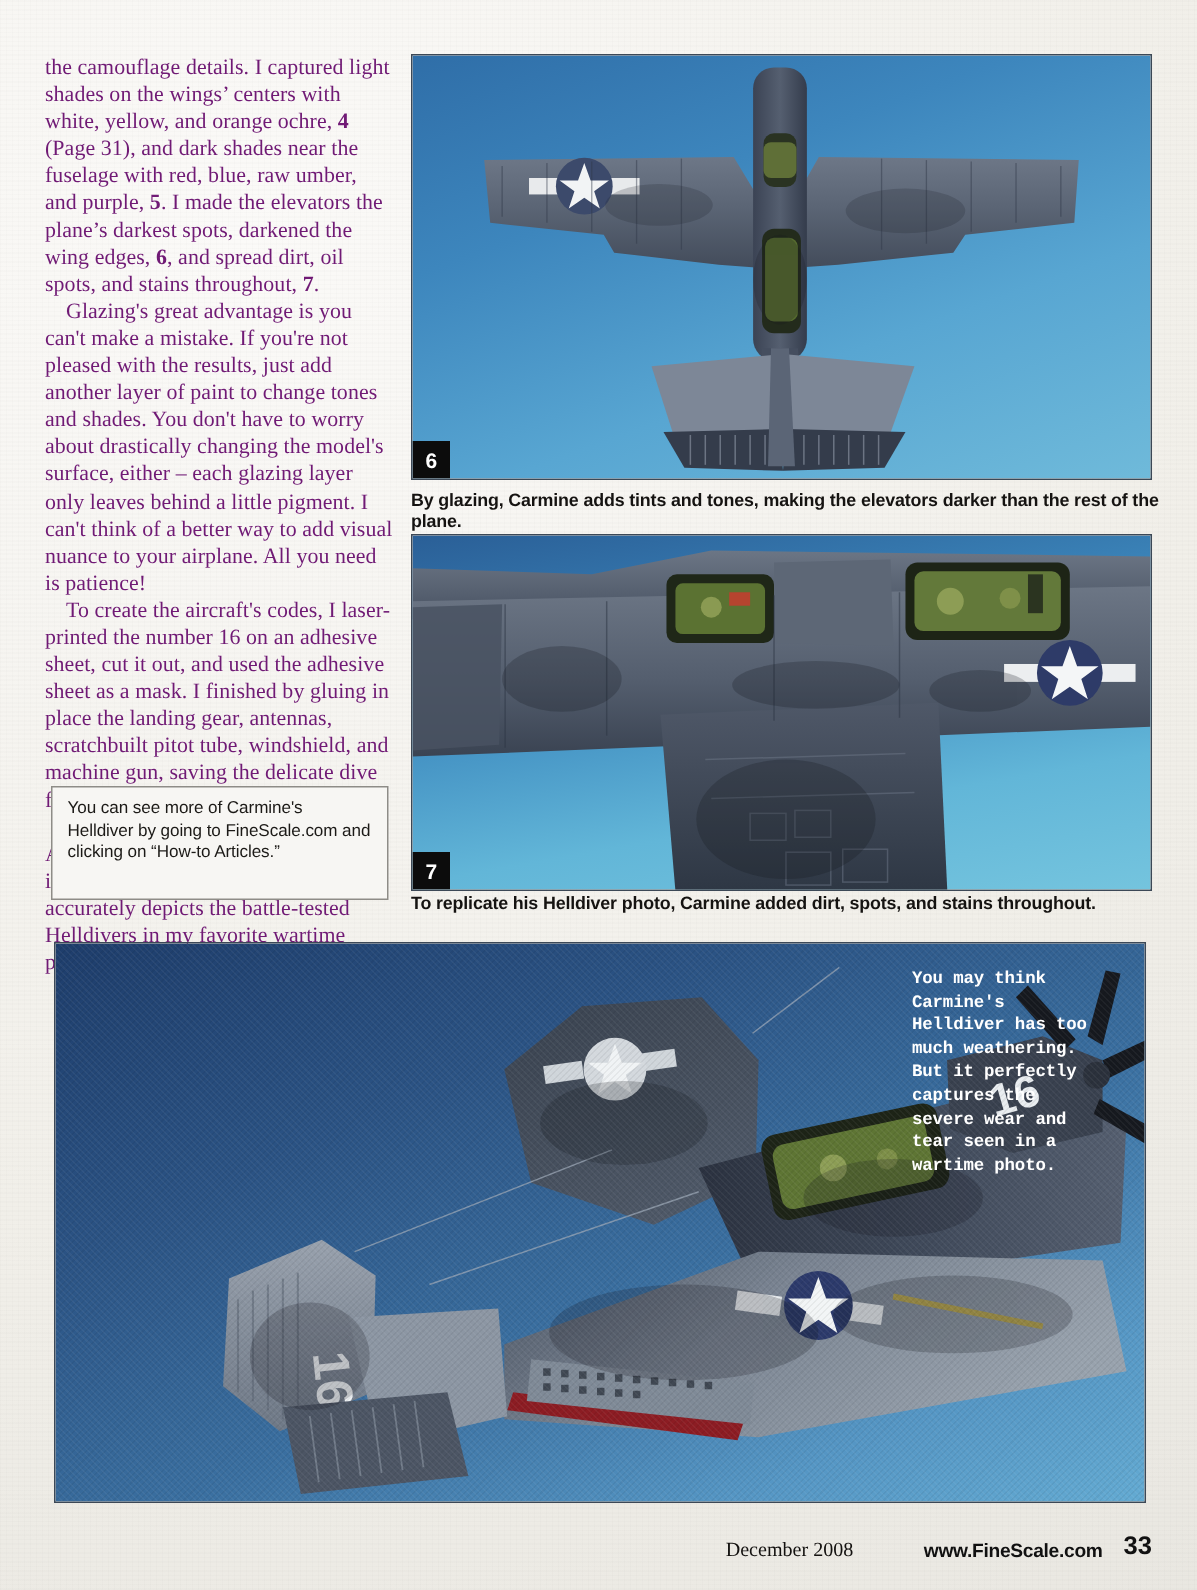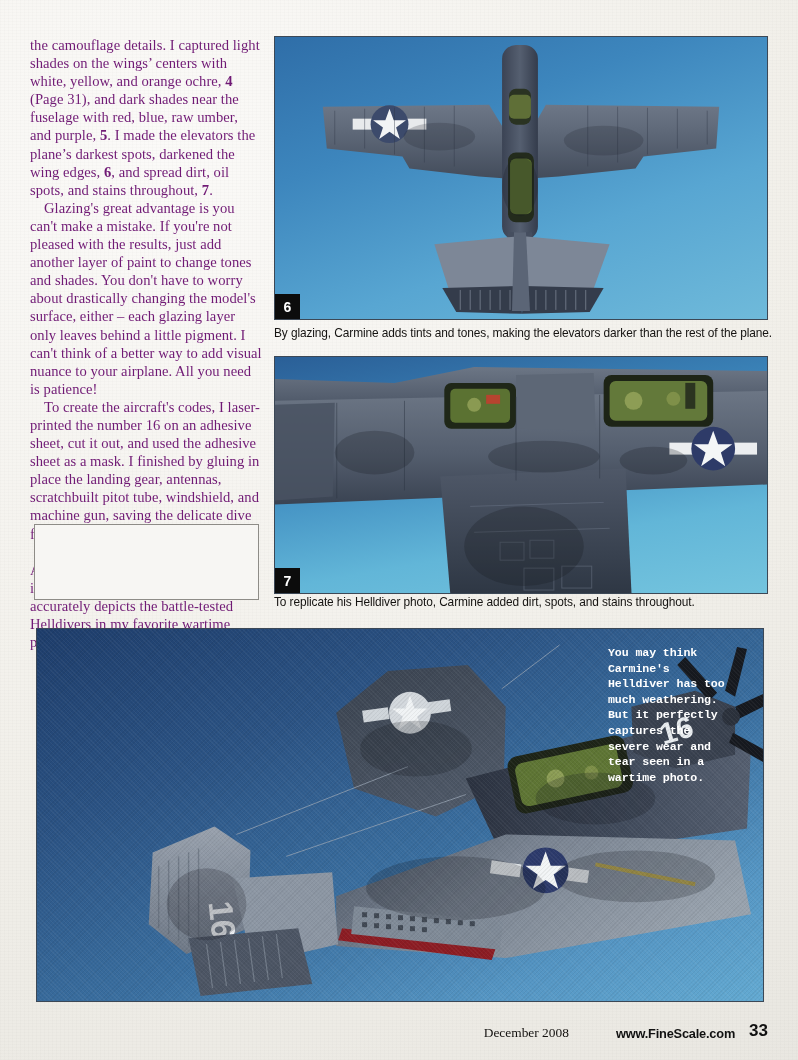--- a/index.html
+++ b/index.html
@@ -159,7 +159,7 @@
     position: absolute;
     left: 274px;
     font-family: "Liberation Sans", sans-serif;
-    font-weight: 400;
+    font-weight: 700;
     font-size: 11.9px;
     color: #151311;
     letter-spacing: -0.1px;

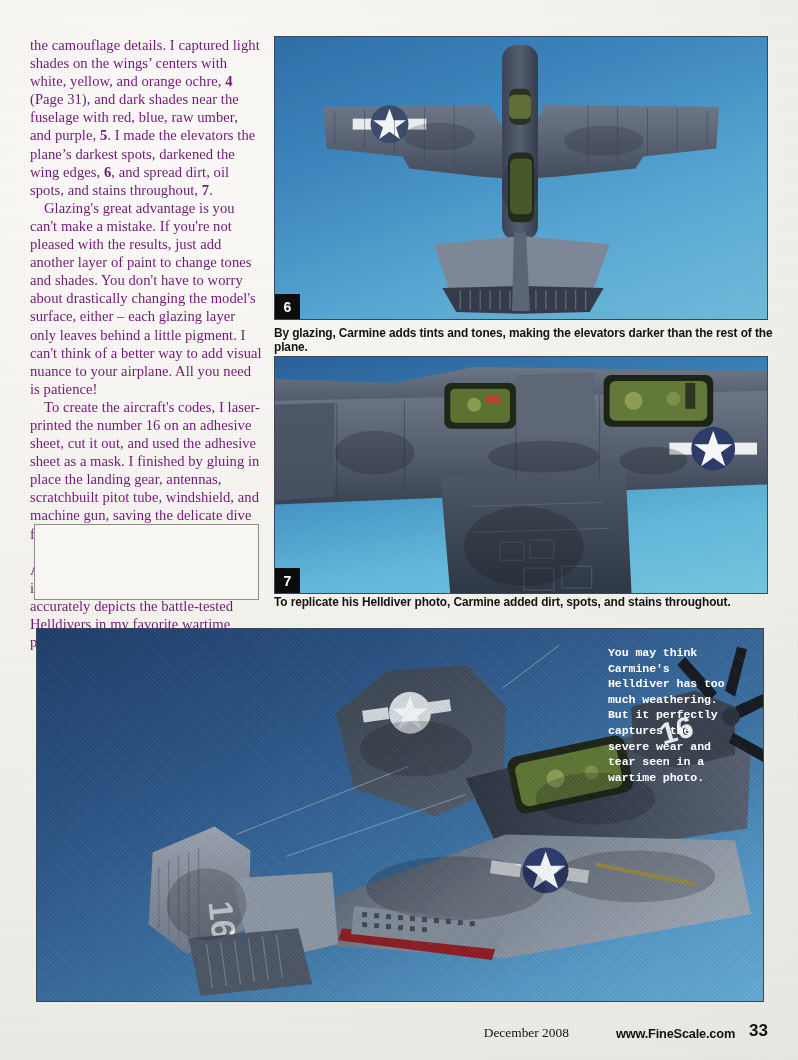--- a/index.html
+++ b/index.html
@@ -238,6 +238,7 @@
 </div>
 
 <div class="sidebox">
+  <div class="sidebox-body">You can see more of Carmine's Helldiver by going to FineScale.com and clicking on “How-to Articles.”</div>
 </div>
 
 <div class="photo photo-6">

